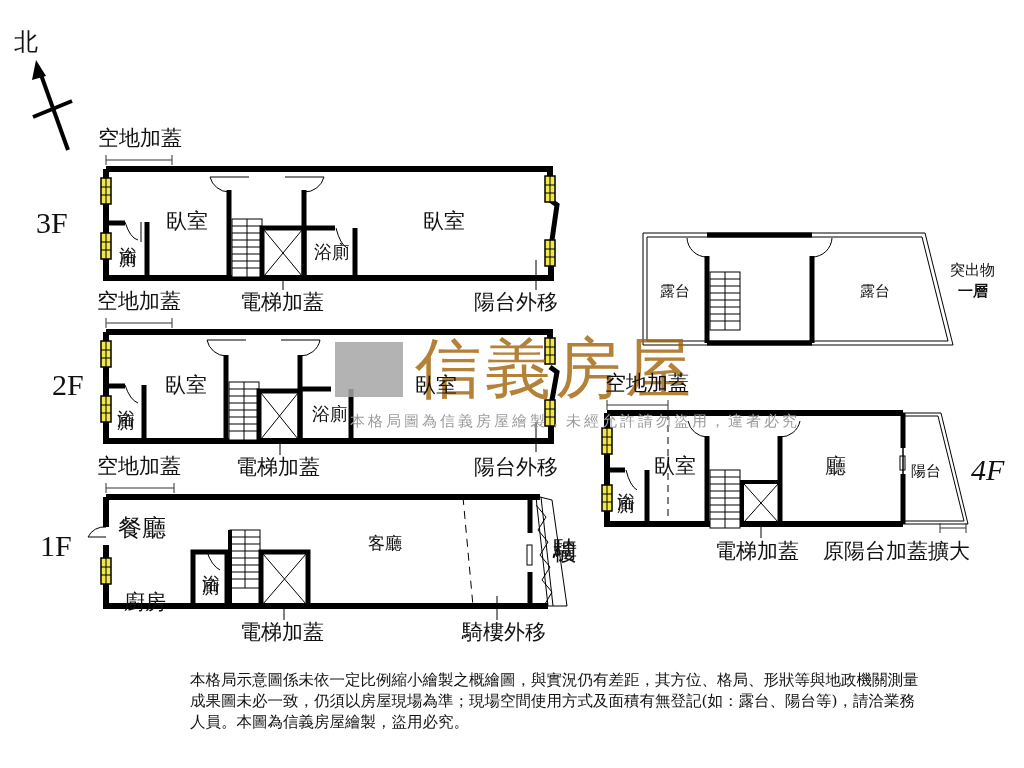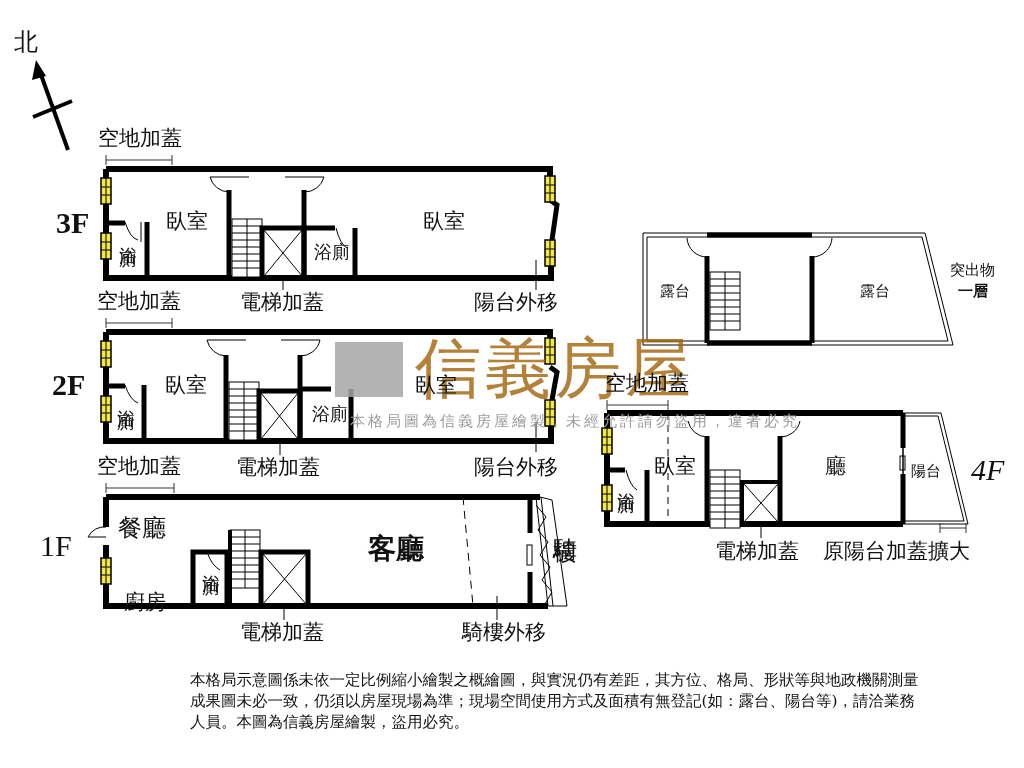--- a/index.html
+++ b/index.html
@@ -198,7 +198,7 @@
 <div class="abs lbl" style="left:14px;top:30px;font-size:24px;">北</div>
 
 <div class="abs lbl" style="left:98px;top:128px;">空地加蓋</div>
-<div class="abs floor" style="left:56px;top:208px;font-weight:bold;">3F</div>
+<div class="abs floor" style="left:36px;top:208px;">3F</div>
 <div class="abs lbl" style="left:166px;top:211px;">臥室</div>
 <div class="abs lbl-sm vert" style="left:119px;top:232px;">浴廁</div>
 <div class="abs lbl-sm" style="left:314px;top:243px;">浴廁</div>

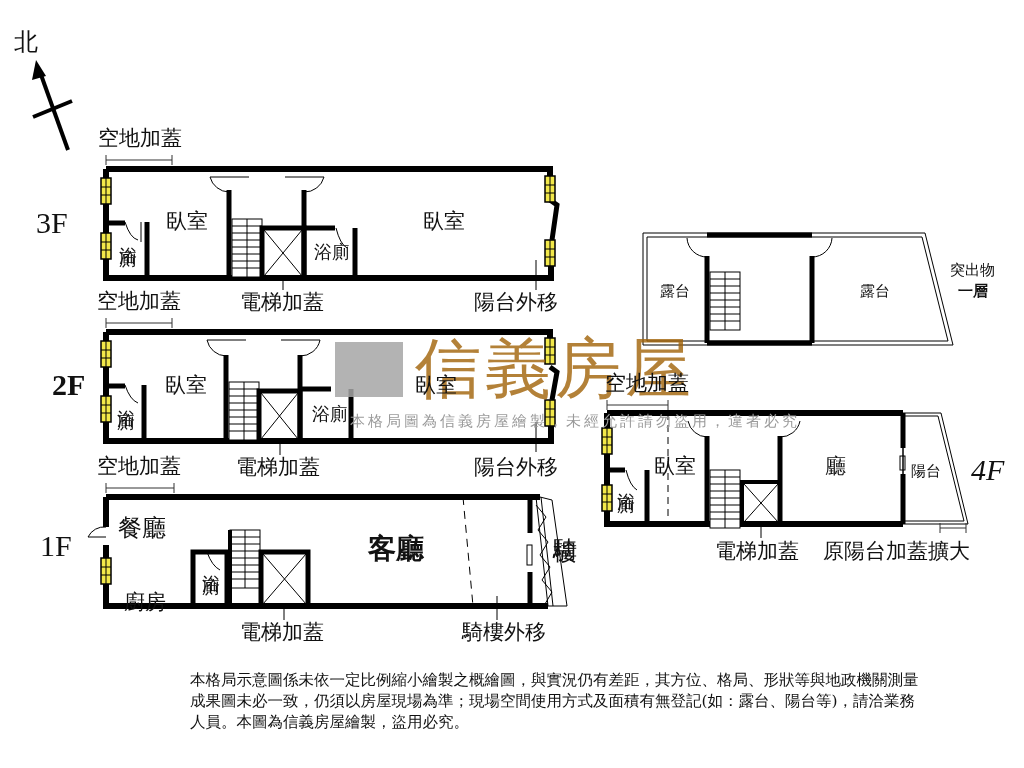--- a/index.html
+++ b/index.html
@@ -207,7 +207,7 @@
 <div class="abs lbl" style="left:474px;top:292px;">陽台外移</div>
 
 <div class="abs lbl" style="left:97px;top:291px;">空地加蓋</div>
-<div class="abs floor" style="left:52px;top:370px;font-weight:bold;">2F</div>
+<div class="abs floor" style="left:52px;top:370px;">2F</div>
 <div class="abs lbl" style="left:165px;top:375px;">臥室</div>
 <div class="abs lbl-sm vert" style="left:117px;top:395px;">浴廁</div>
 <div class="abs lbl-sm" style="left:312px;top:405px;">浴廁</div>

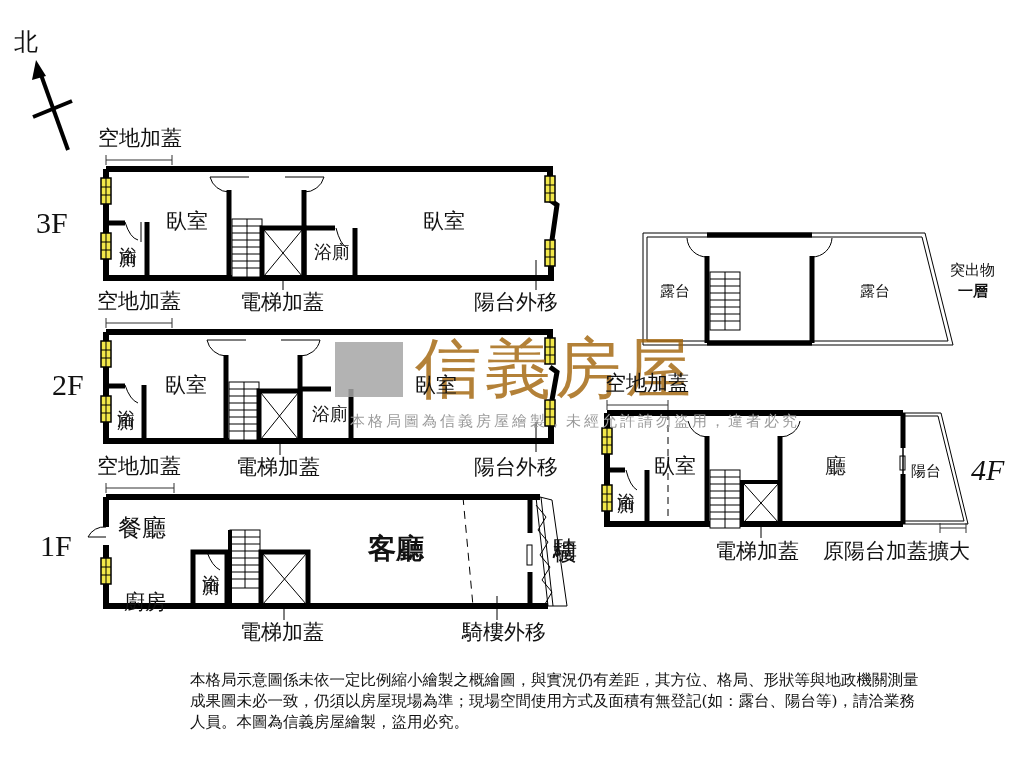--- a/index.html
+++ b/index.html
@@ -220,7 +220,7 @@
 <div class="abs lbl" style="left:118px;top:516px;font-size:24px;">餐廳</div>
 <div class="abs lbl" style="left:124px;top:592px;">廚房</div>
 <div class="abs lbl-sm vert" style="left:202px;top:560px;">浴廁</div>
-<div class="abs lbl" style="left:368px;top:535px;font-size:28px;font-weight:bold;">客廳</div>
+<div class="abs lbl" style="left:368px;top:535px;font-size:17px;">客廳</div>
 <div class="abs lbl vert" style="left:553px;top:518px;font-size:24px;">騎樓</div>
 <div class="abs lbl" style="left:240px;top:622px;">電梯加蓋</div>
 <div class="abs lbl" style="left:462px;top:622px;text-align:right;">騎樓外移</div>

